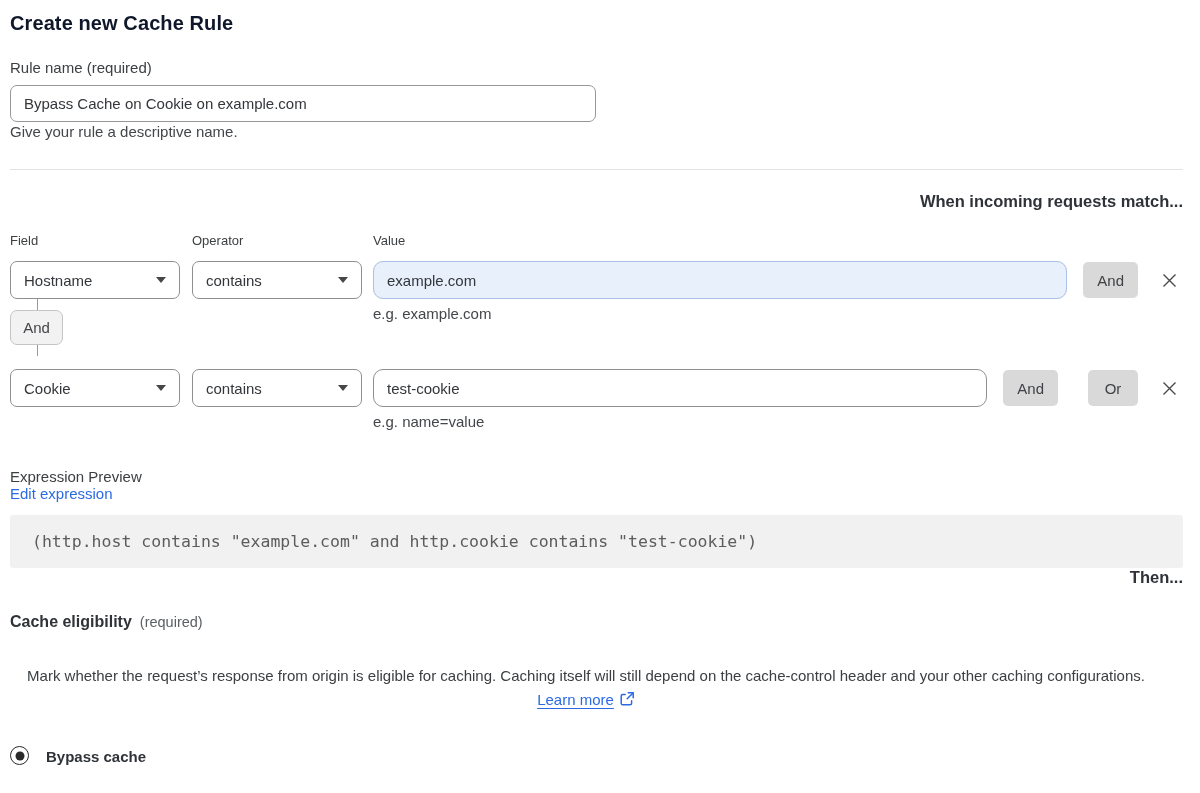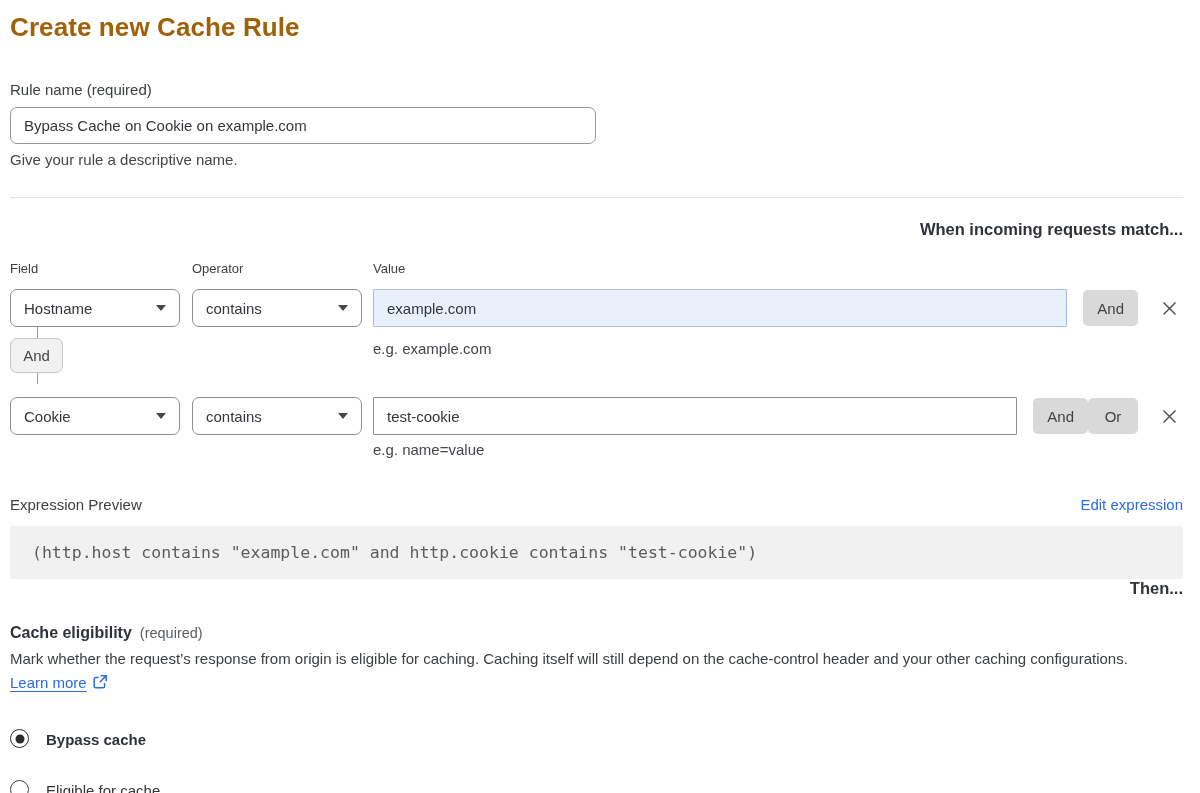--- a/index.html
+++ b/index.html
@@ -14,7 +14,7 @@
   .page { width: 1200px; padding: 12px 17px 0 10px; }
 
   h1.page-title {
-    margin: 0; font-size: 26px; font-weight: 700; color: #a16207; letter-spacing: .1px;
+    margin: 0; font-size: 20px; font-weight: 700; color: #0f172a; letter-spacing: .1px;
   }
   .section-label { font-size: 15px; color: #3c4043; margin-top: 38px; }
   .rule-name-input {

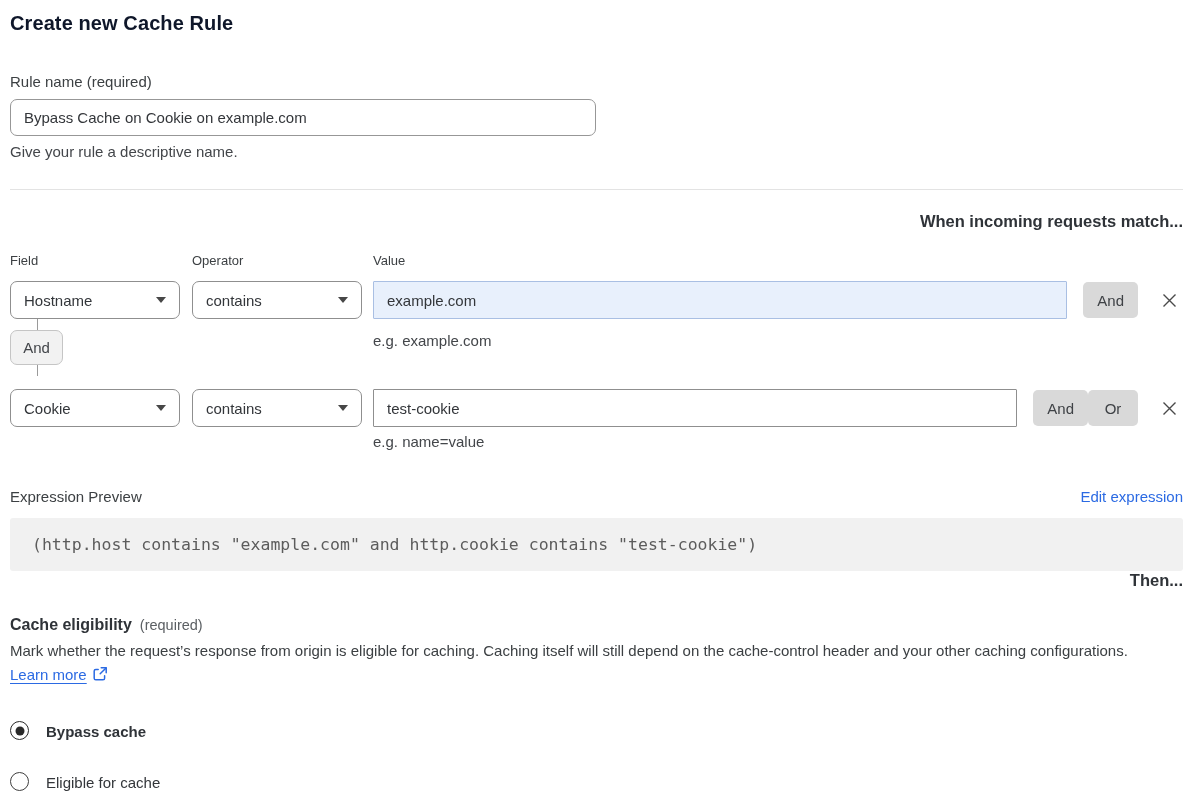--- a/index.html
+++ b/index.html
@@ -16,7 +16,7 @@
   h1.page-title {
     margin: 0; font-size: 20px; font-weight: 700; color: #0f172a; letter-spacing: .1px;
   }
-  .section-label { font-size: 15px; color: #3c4043; margin-top: 38px; }
+  .section-label { font-size: 15px; color: #3c4043; margin-top: 24px; }
   .rule-name-input {
     display: block; margin-top: 9px; width: 586px; height: 37px;
     border: 1px solid #979797; border-radius: 7px; padding: 10px 13px;

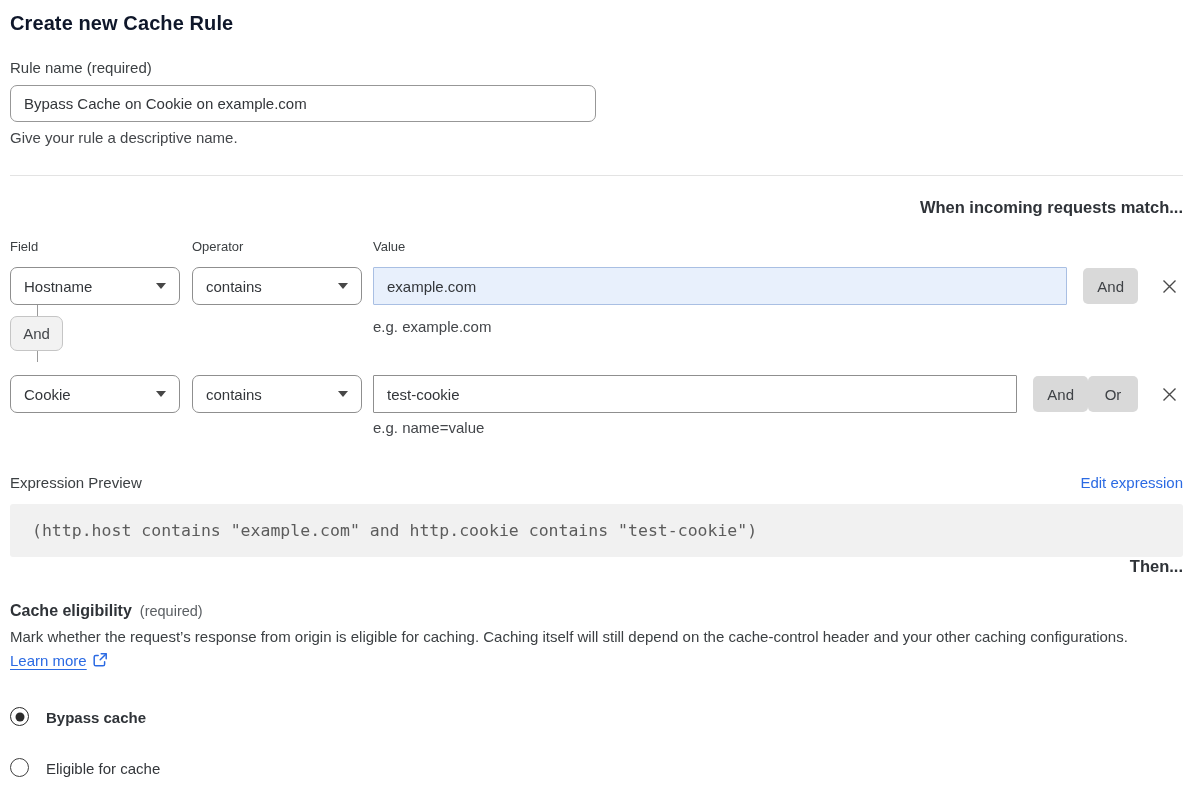--- a/index.html
+++ b/index.html
@@ -22,7 +22,7 @@
     border: 1px solid #979797; border-radius: 7px; padding: 10px 13px;
     font-size: 15px; color: #33363a; font-family: inherit; background: #fff; outline: none;
   }
-  .help-text { margin-top: 7px; font-size: 15px; color: #43464a; }
+  .help-text { margin-top: 1px; font-size: 15px; color: #43464a; }
 
   .divider { margin: 29px 0 0 0; border: none; border-top: 1px solid #e3e3e3; height: 0; }
 

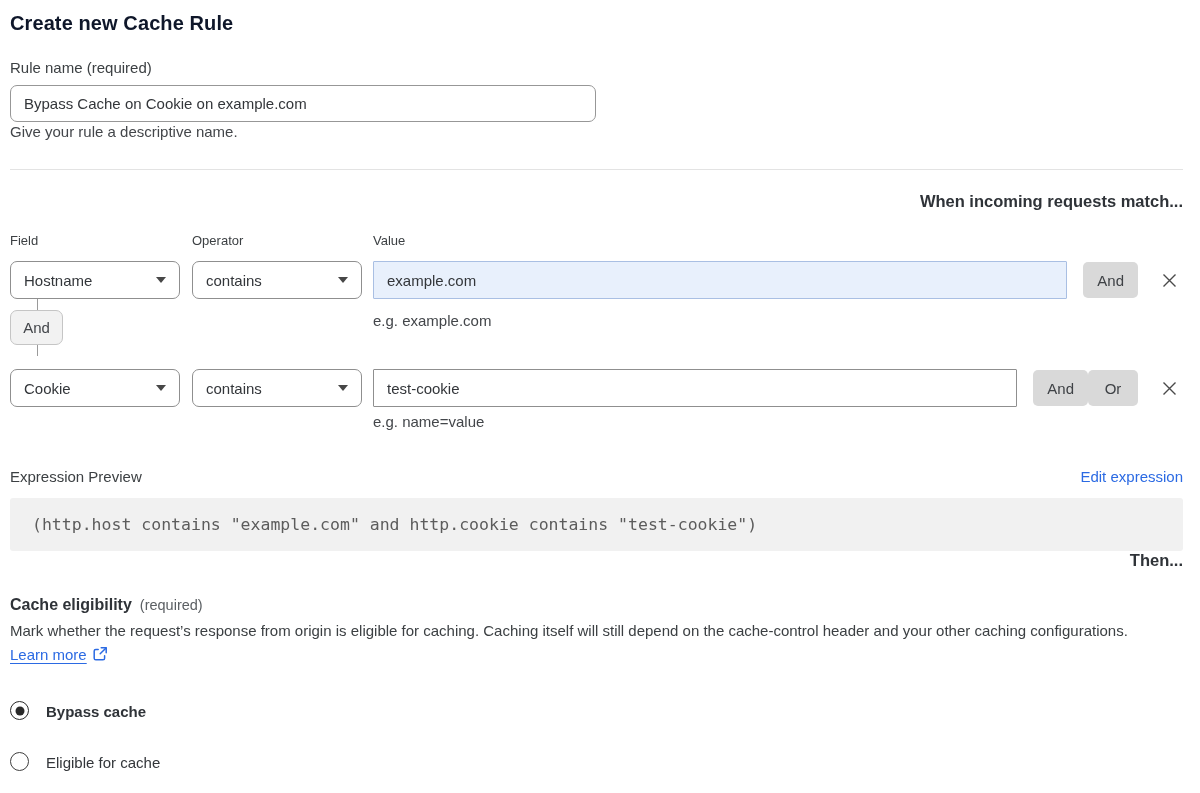--- a/index.html
+++ b/index.html
@@ -49,7 +49,7 @@
   }
   .value-input {
     flex: 1; min-width: 0; height: 38px; margin-left: 11px;
-    border: 1px solid #8f8f8f; border-radius: 1px; padding: 0 13px;
+    border: 1px solid #8f8f8f; border-radius: 10px; padding: 0 13px;
     font-size: 15px; color: #33363a; font-family: inherit; background: #fff; outline: none;
   }
   .value-input.focused {

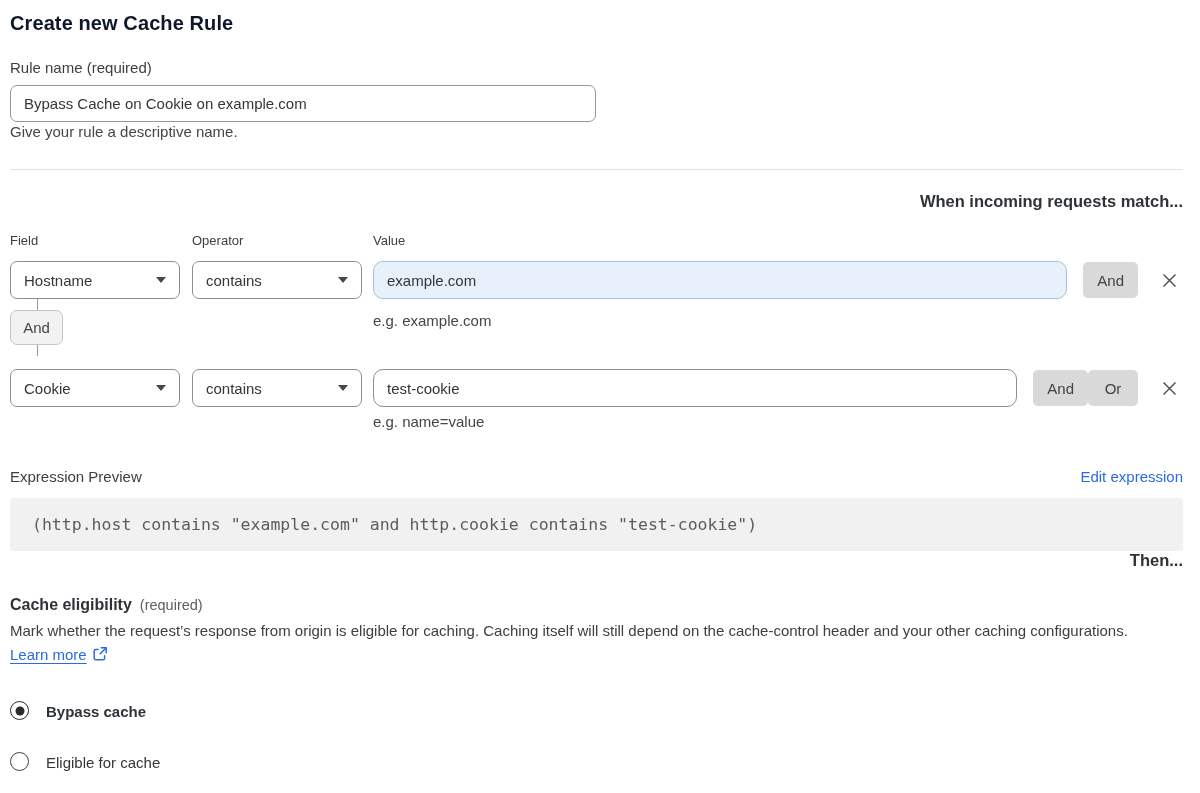--- a/index.html
+++ b/index.html
@@ -76,7 +76,7 @@
     background: #f2f2f2; border: 1px solid #c5c5c5; border-radius: 7px;
     font-size: 15px; color: #43464a; font-family: inherit; cursor: pointer;
   }
-  .hint-row1 { position: absolute; left: 363px; top: 13px; font-size: 15px; color: #43464a; }
+  .hint-row1 { position: absolute; left: 363px; top: 6px; font-size: 15px; color: #43464a; }
   .hint-row2 { margin: 6px 0 0 363px; font-size: 15px; color: #43464a; }
 
   .expr-header { display: flex; justify-content: space-between; align-items: baseline; margin-top: 38px; }

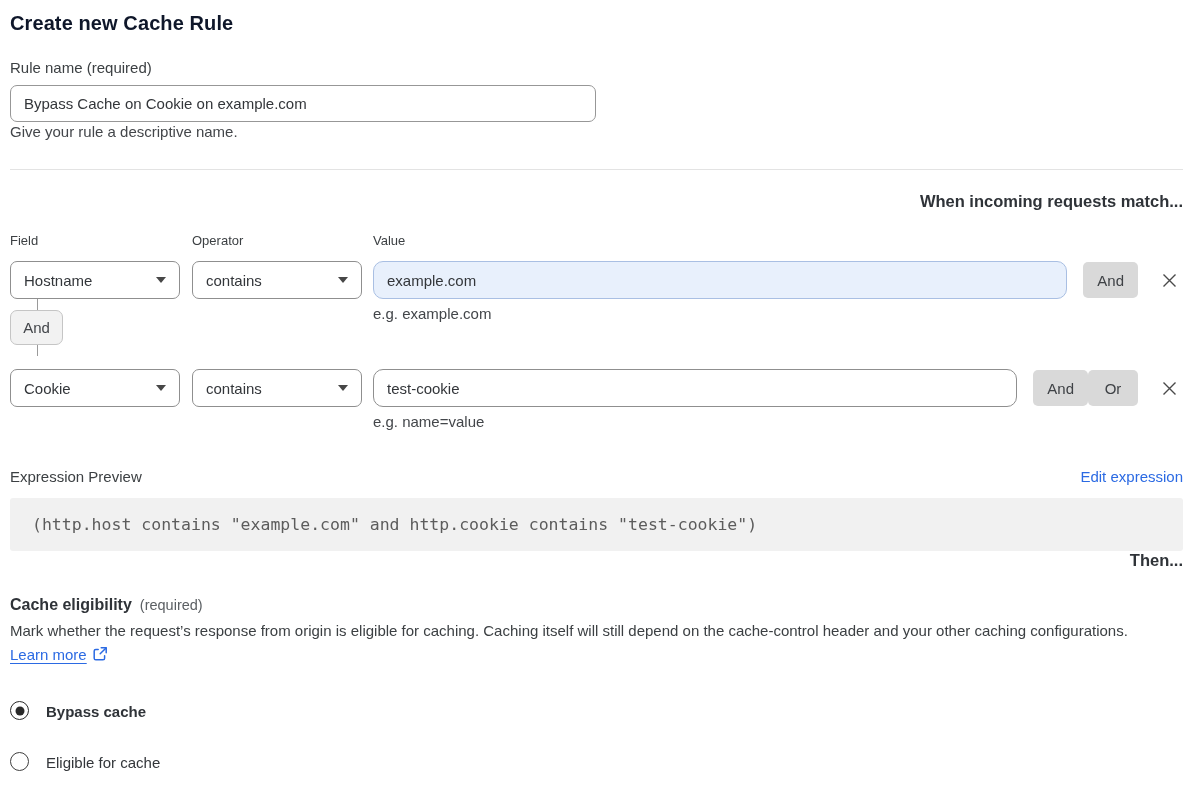--- a/index.html
+++ b/index.html
@@ -61,7 +61,7 @@
     background: var(--button-grey, #d9d9d9); color: #3f4246; border: none; border-radius: 5px;
     font-size: 15px; font-family: inherit; cursor: pointer; flex: none;
   }
-  .logic-btn.or-btn { min-width: 50px; margin-left: 0; }
+  .logic-btn.or-btn { min-width: 50px; margin-left: 30px; }
   .remove-btn {
     margin-left: 17px; width: 28px; height: 30px; background: none; border: none;
     display: flex; align-items: center; justify-content: center; cursor: pointer; padding: 0; flex: none;

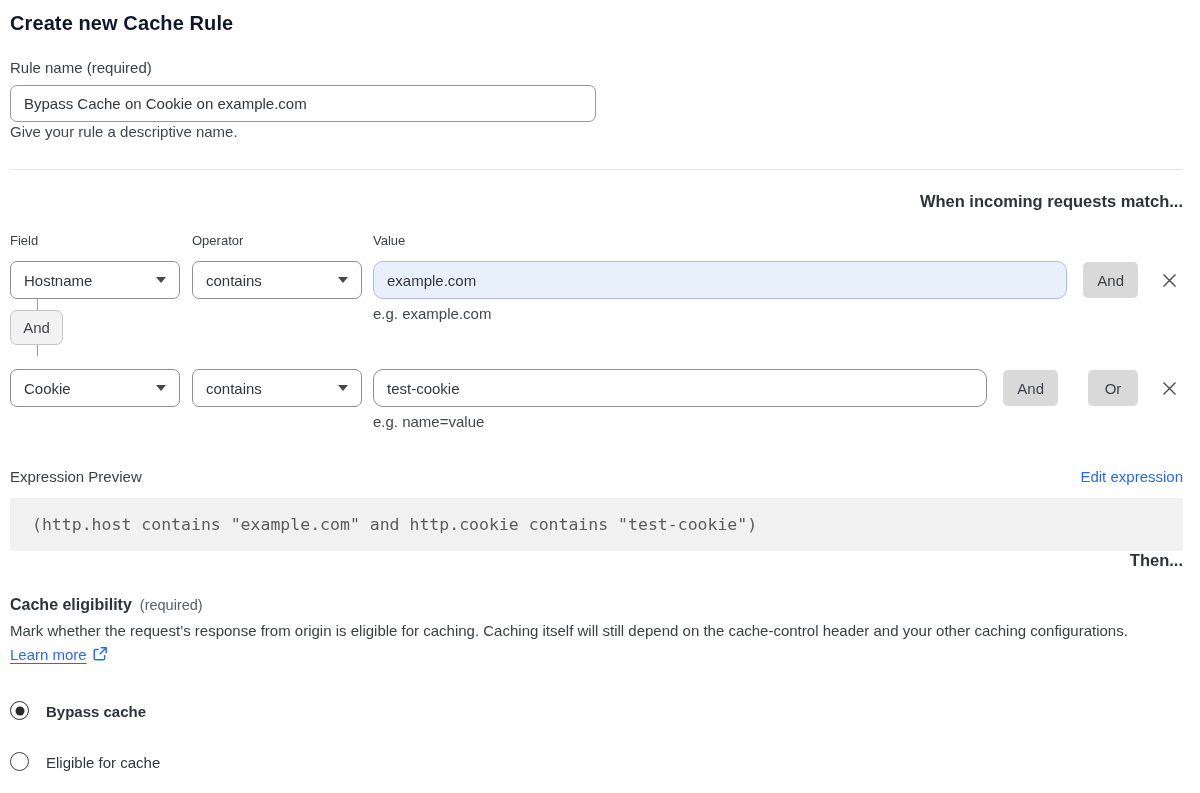--- a/index.html
+++ b/index.html
@@ -79,7 +79,7 @@
   .hint-row1 { position: absolute; left: 363px; top: 6px; font-size: 15px; color: #43464a; }
   .hint-row2 { margin: 6px 0 0 363px; font-size: 15px; color: #43464a; }
 
-  .expr-header { display: flex; justify-content: space-between; align-items: baseline; margin-top: 38px; }
+  .expr-header { display: flex; justify-content: space-between; align-items: baseline; margin-top: 38px; flex-direction: column; }
   .expr-label { font-size: 15px; color: #3c4043; }
   .edit-expression-link {
     font-size: 15px; color: var(--link-blue, #2b6ae3); 

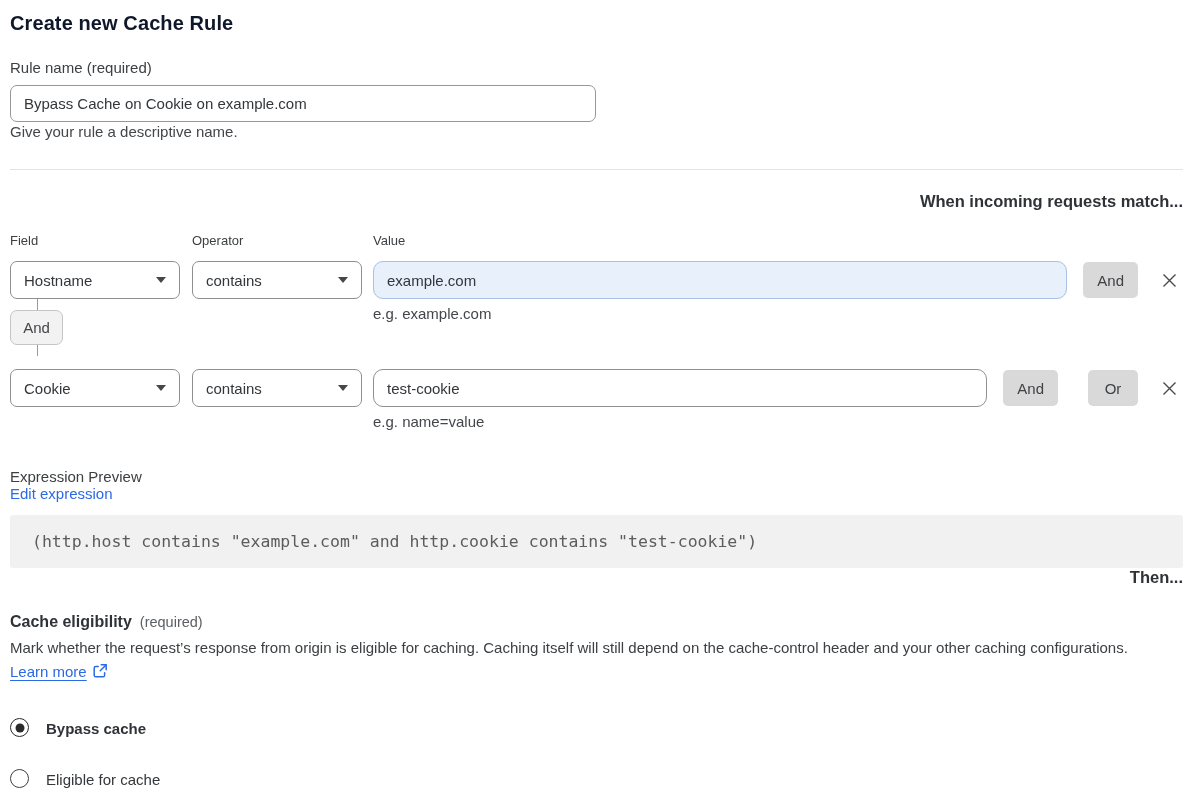--- a/index.html
+++ b/index.html
@@ -95,7 +95,7 @@
   .eligibility-heading-row { margin-top: 26px; display: flex; align-items: baseline; }
   .eligibility-heading { font-size: 16px; font-weight: 700; color: #2f3338; }
   .required-note { margin-left: 8px; font-size: 14.5px; color: #5c6064; }
-  .eligibility-desc { margin-top: 5px; font-size: 15px; line-height: 24px; color: #3c4043; max-width: 1152px; }
+  .eligibility-desc { margin-top: 33px; font-size: 15px; line-height: 24px; color: #3c4043; max-width: 1152px; text-align: center; }
   .learn-more-link {
     color: var(--link-blue, #2b6ae3); text-decoration: underline; text-underline-offset: 3px; cursor: pointer;
   }

